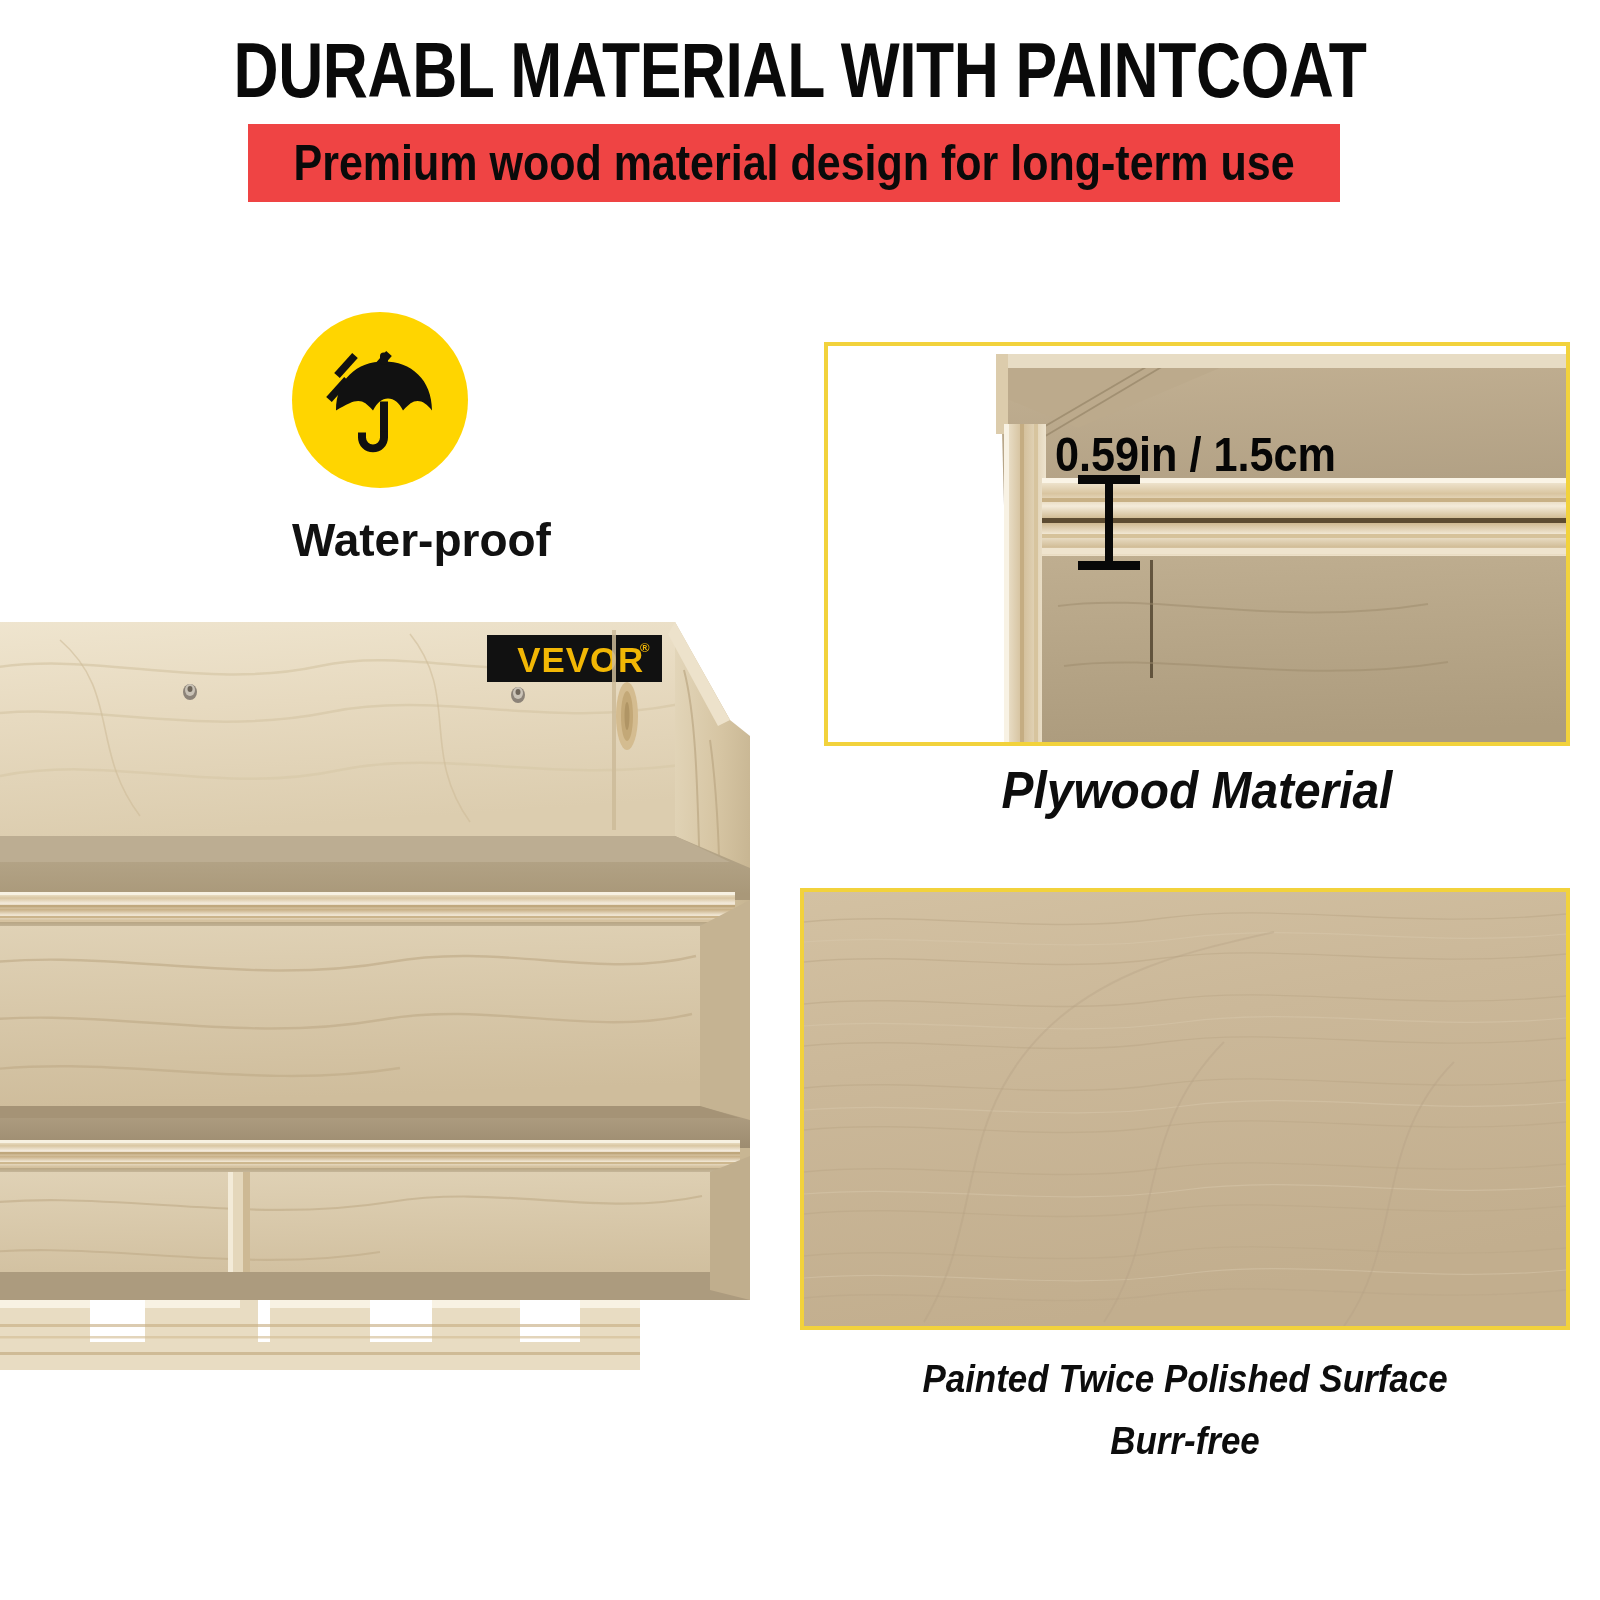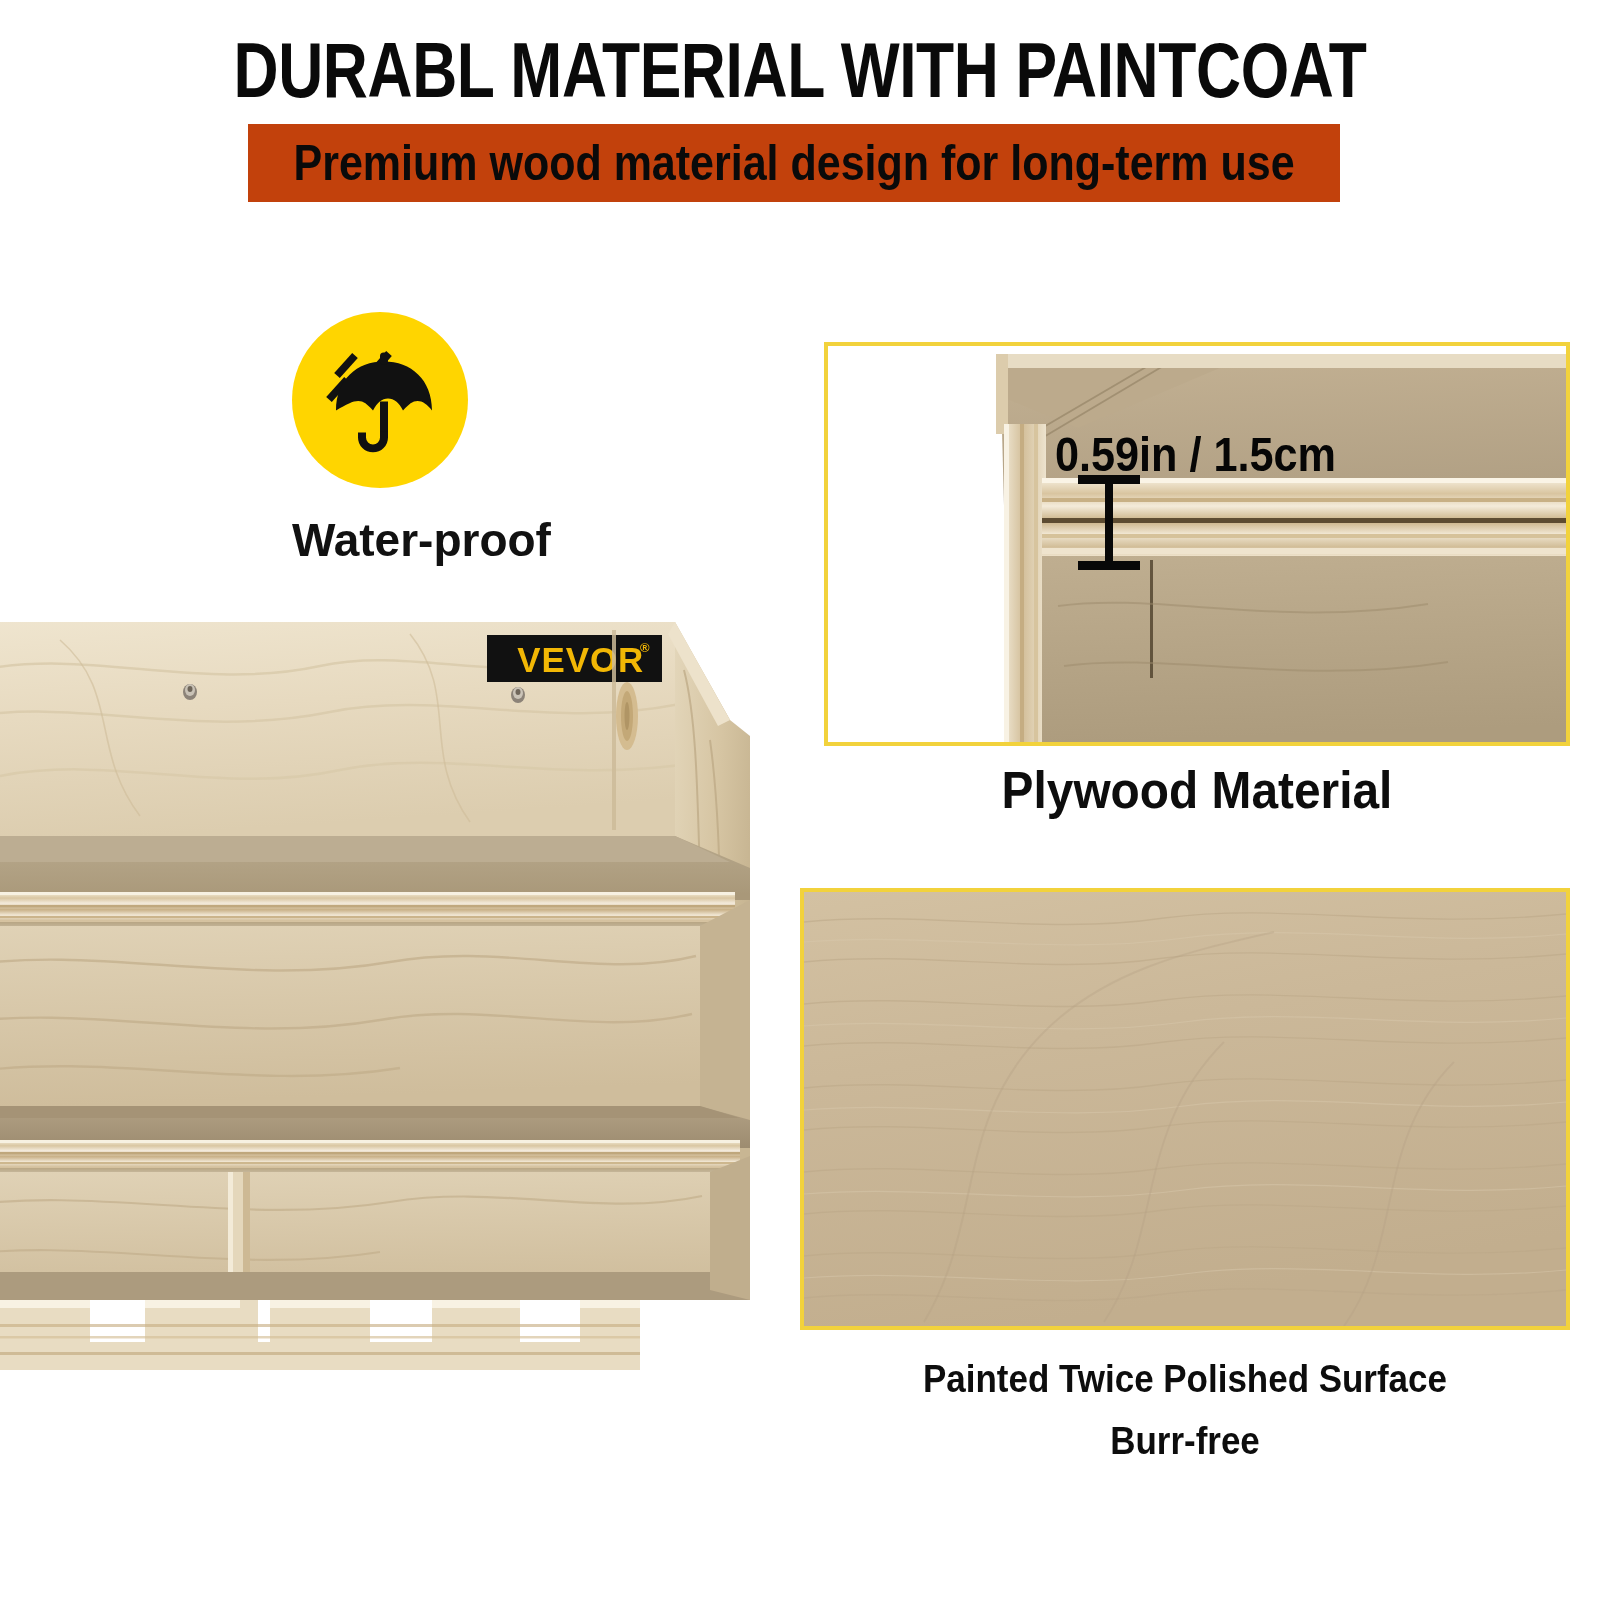--- a/index.html
+++ b/index.html
@@ -40,7 +40,7 @@
     top: 124px;
     width: 1092px;
     height: 78px;
-    background: #c2410c;
+    background: #ef4444;
     display: flex;
     align-items: center;
     justify-content: center;

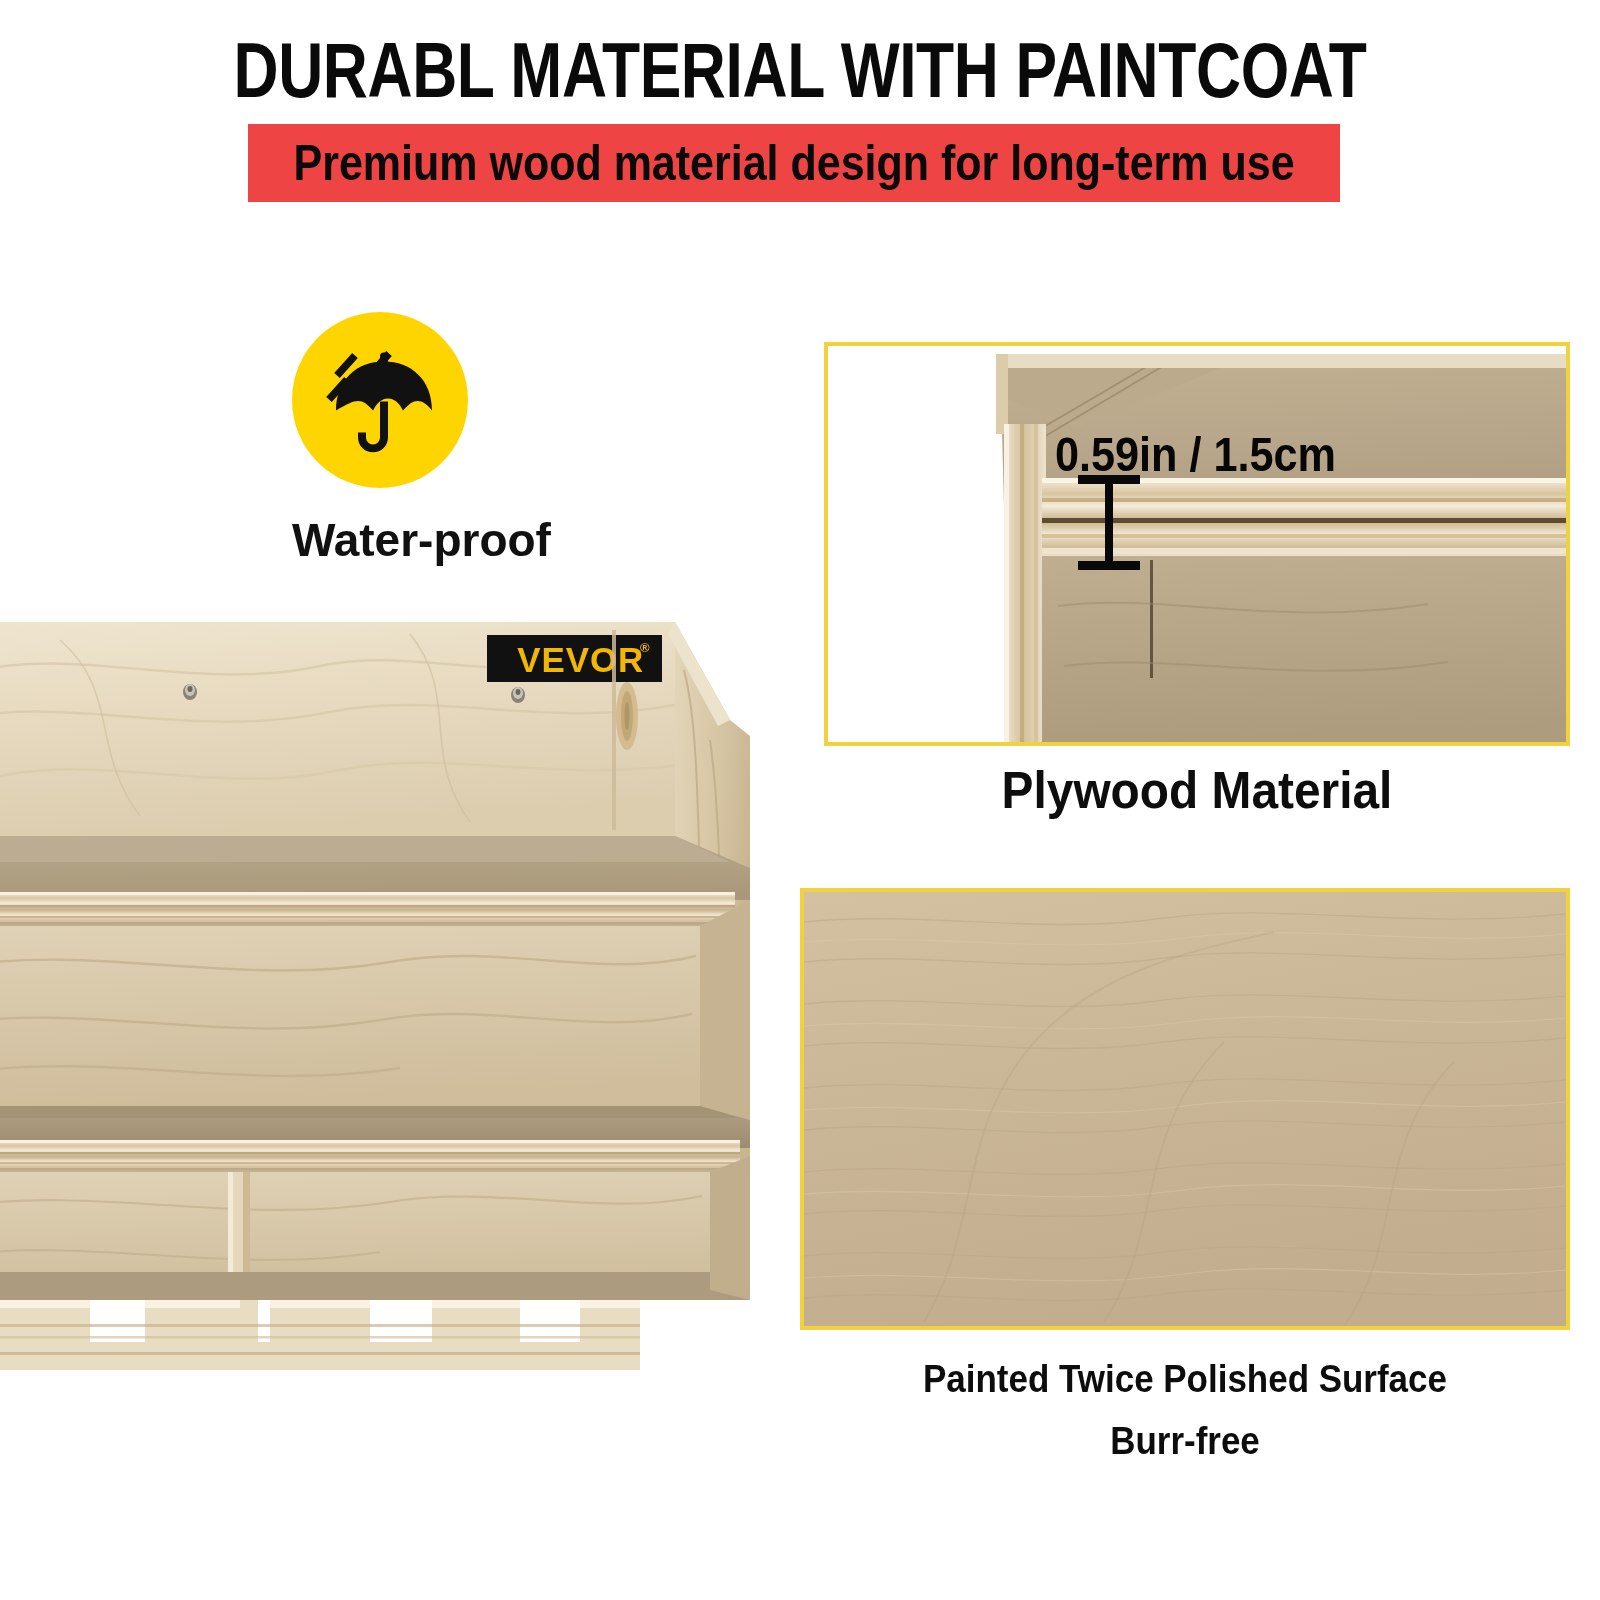--- a/index.html
+++ b/index.html
@@ -126,6 +126,7 @@
     font-family: "Liberation Sans", sans-serif;
     font-weight: 700;
     color: #0d0d0d;
+    font-style: italic;
   }
   .caption-plywood {
     left: 824px;

